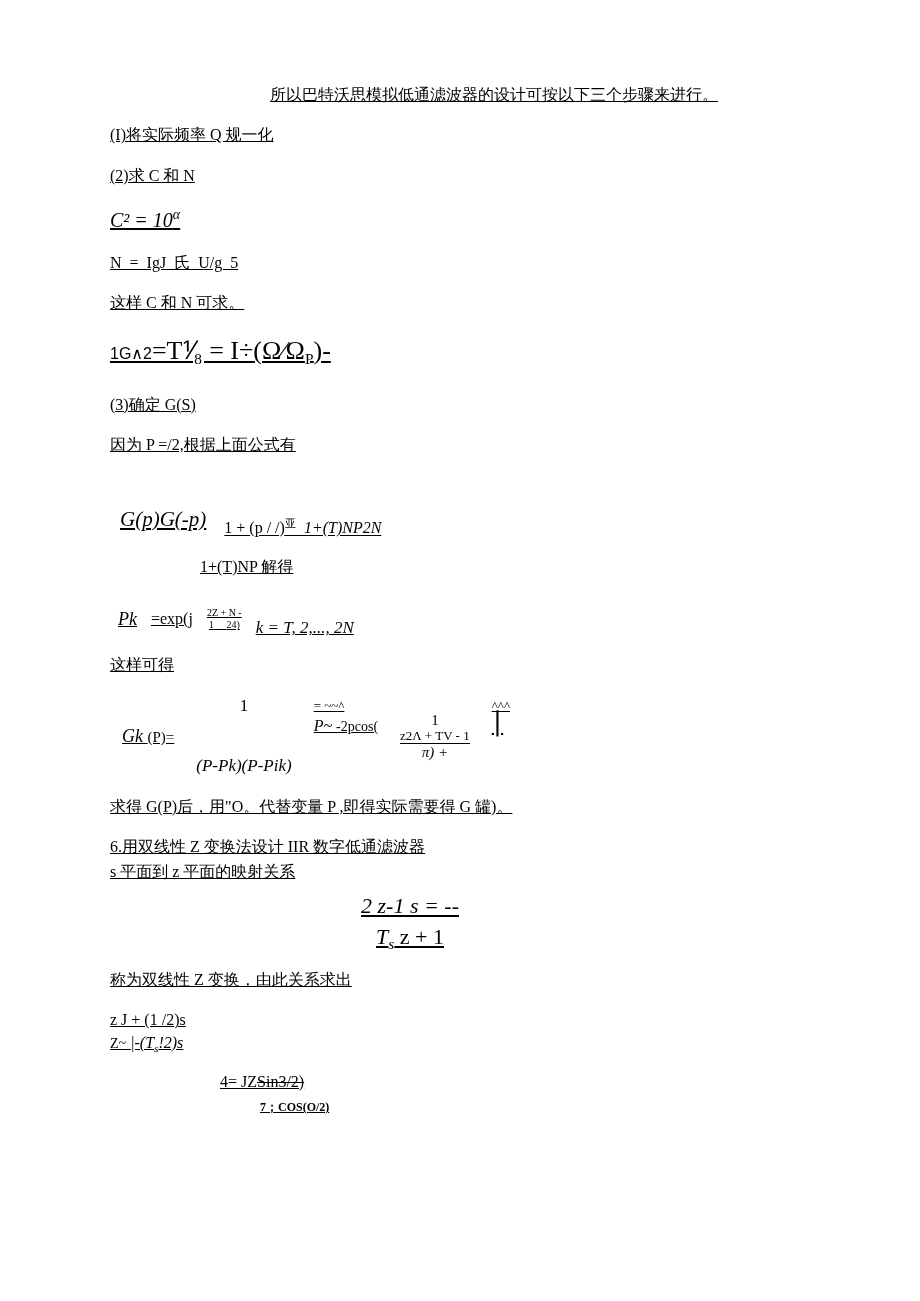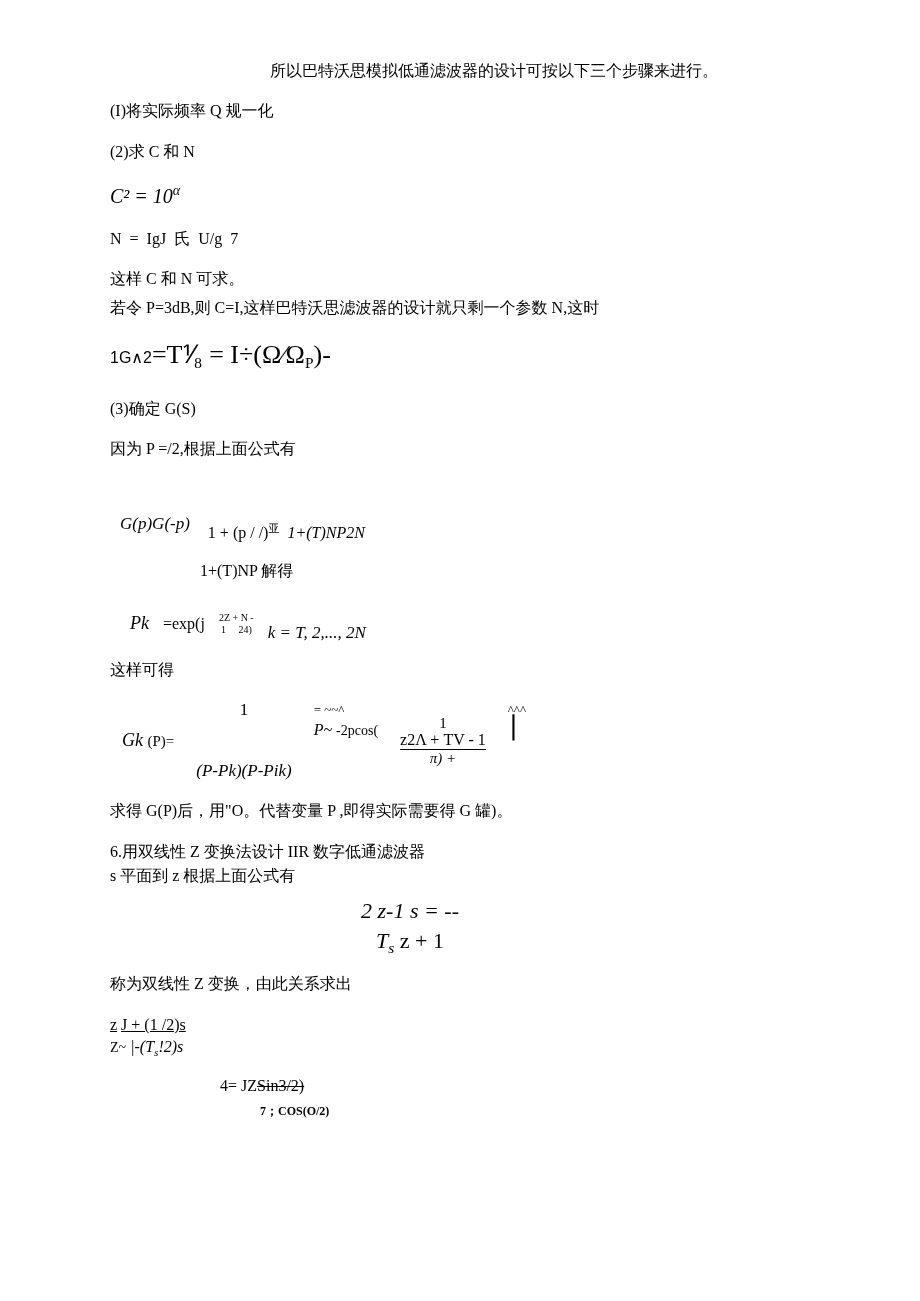--- a/index.html
+++ b/index.html
@@ -11,9 +11,10 @@
     width: 920px;
   }
   .page {
-    padding: 60px 110px 60px 110px;
+    padding: 84px 110px 60px 110px;
     font-size: 16px;
     line-height: 1.4;
+    text-decoration: underline;
   }
   .intro {
     text-indent: 10em;

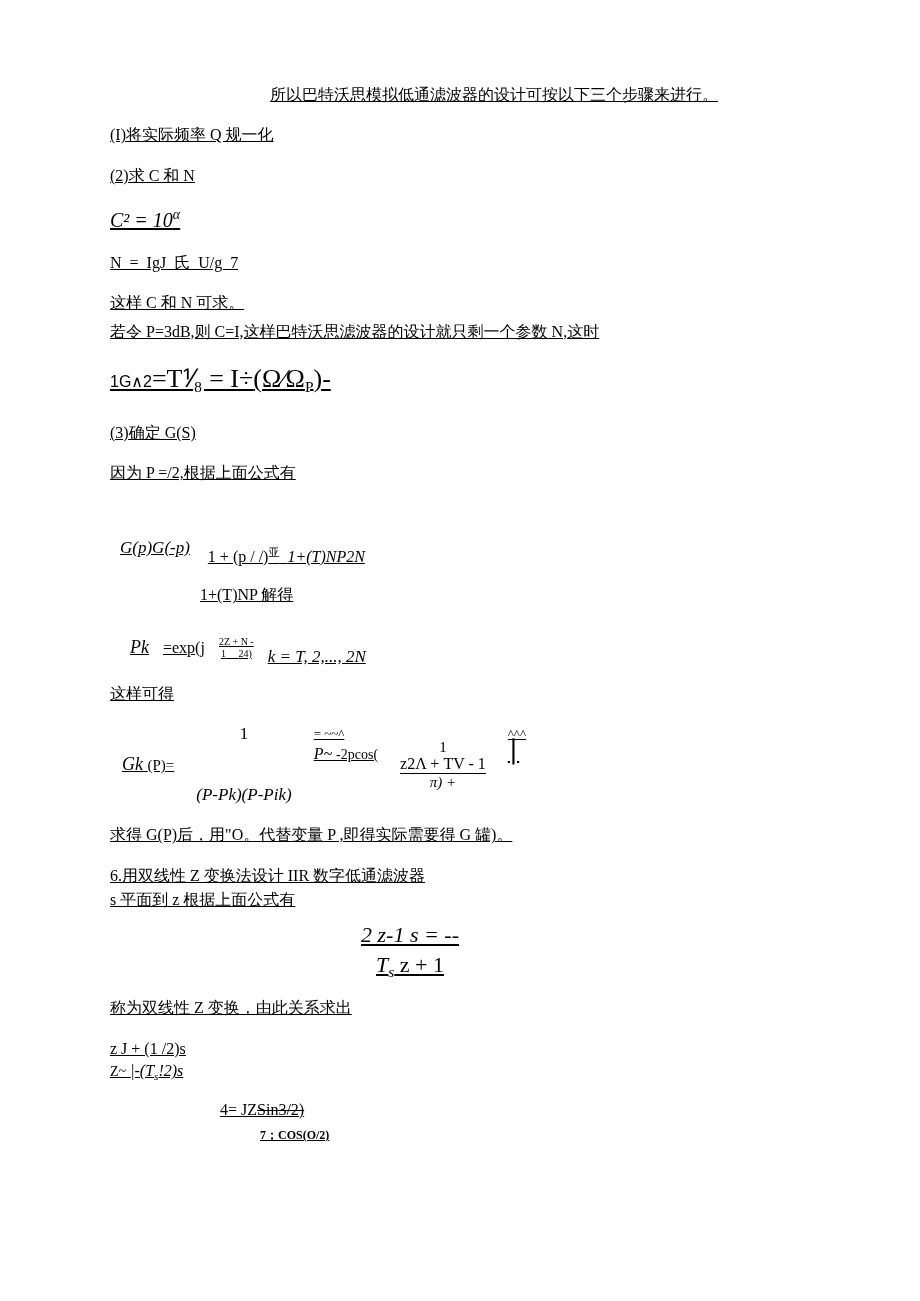--- a/index.html
+++ b/index.html
@@ -142,7 +142,7 @@
     <span>C² = 10</span><span class="sup">α</span>
   </div>
 
-  <div class="p" style="font-family:'Times New Roman',serif; word-spacing:4px;">N = IgJ 氏 U/g 7</div>
+  <div class="p" style="font-family:'Times New Roman',serif; word-spacing:4px;">N = IgJ 氏 U/g 5</div>
 
   <div class="p" style="margin-bottom:6px;">这样 C 和 N 可求。</div>
 

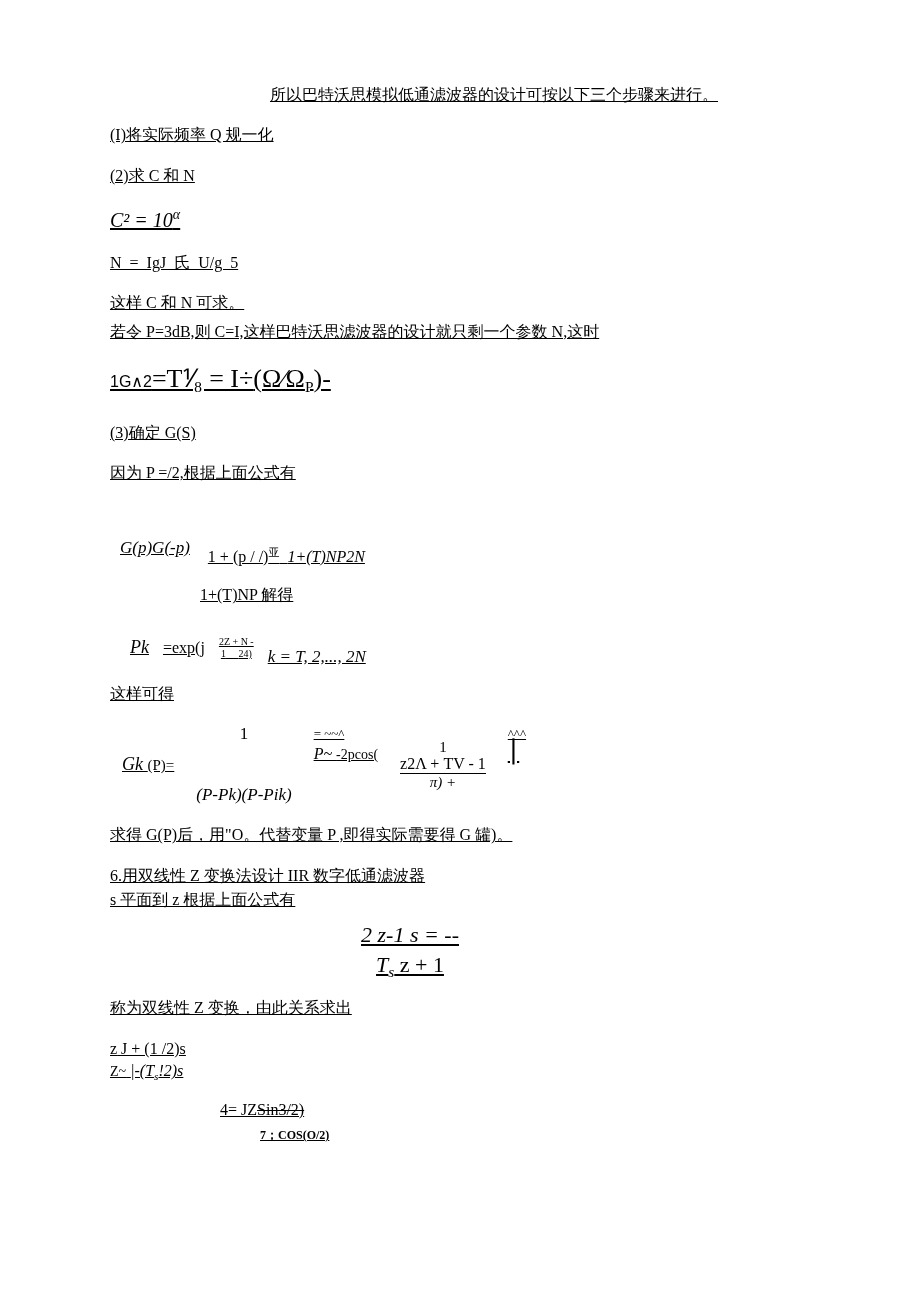--- a/index.html
+++ b/index.html
@@ -146,7 +146,6 @@
 
   <div class="p" style="margin-bottom:6px;">这样 C 和 N 可求。</div>
 
-  <div class="p">若令 P=3dB,则 C=I,这样巴特沃思滤波器的设计就只剩一个参数 N,这时</div>
 
   <div class="big-eq">
     <span style="font-size:16px; font-family:Arial;">1G∧2</span><span class="t">=T⅟₈ = I÷</span><span class="t">(Ω⁄Ω</span><span class="sub">P</span><span class="t">)-</span>

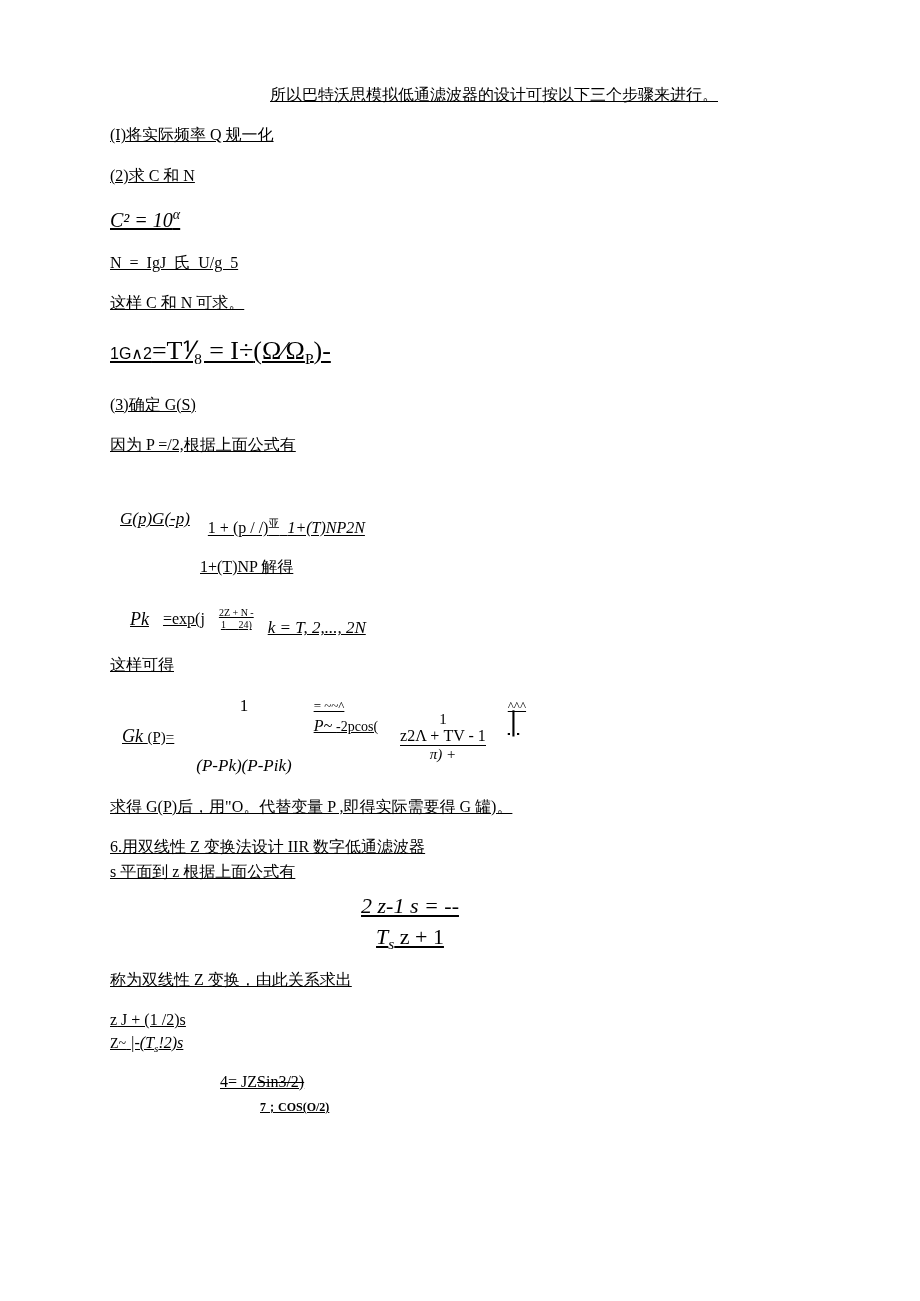--- a/index.html
+++ b/index.html
@@ -56,7 +56,7 @@
   }
   .gp-left {
     font-style: italic;
-    font-size: 17px;
+    font-size: 21px;
   }
   .gp-row2 {
     font-size: 16px;

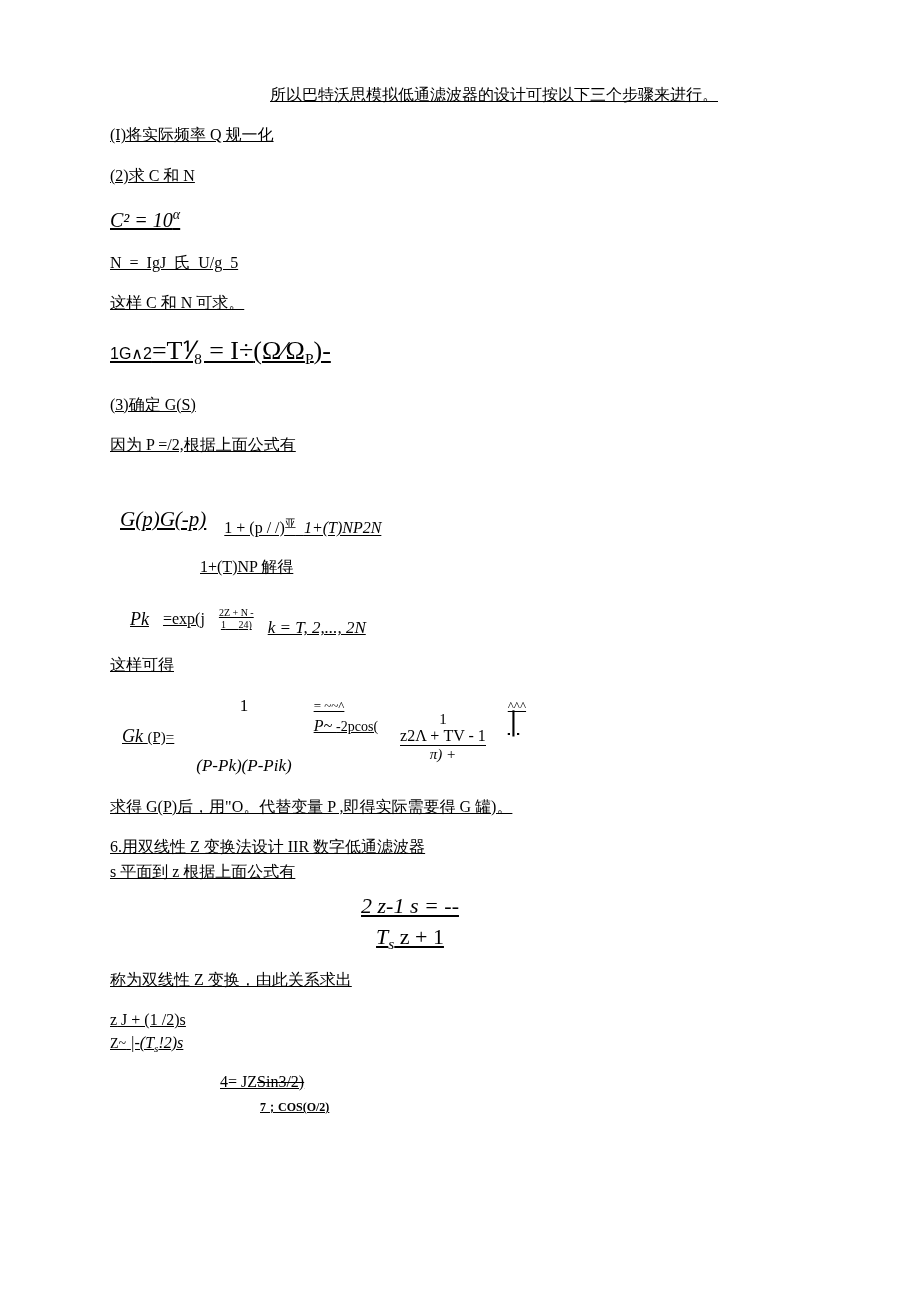--- a/index.html
+++ b/index.html
@@ -63,7 +63,7 @@
     padding-left: 90px;
   }
   .pk-table {
-    margin: 12px 12px;
+    margin: 12px 0;
     font-family: "Times New Roman", serif;
   }
   .pk-table td {

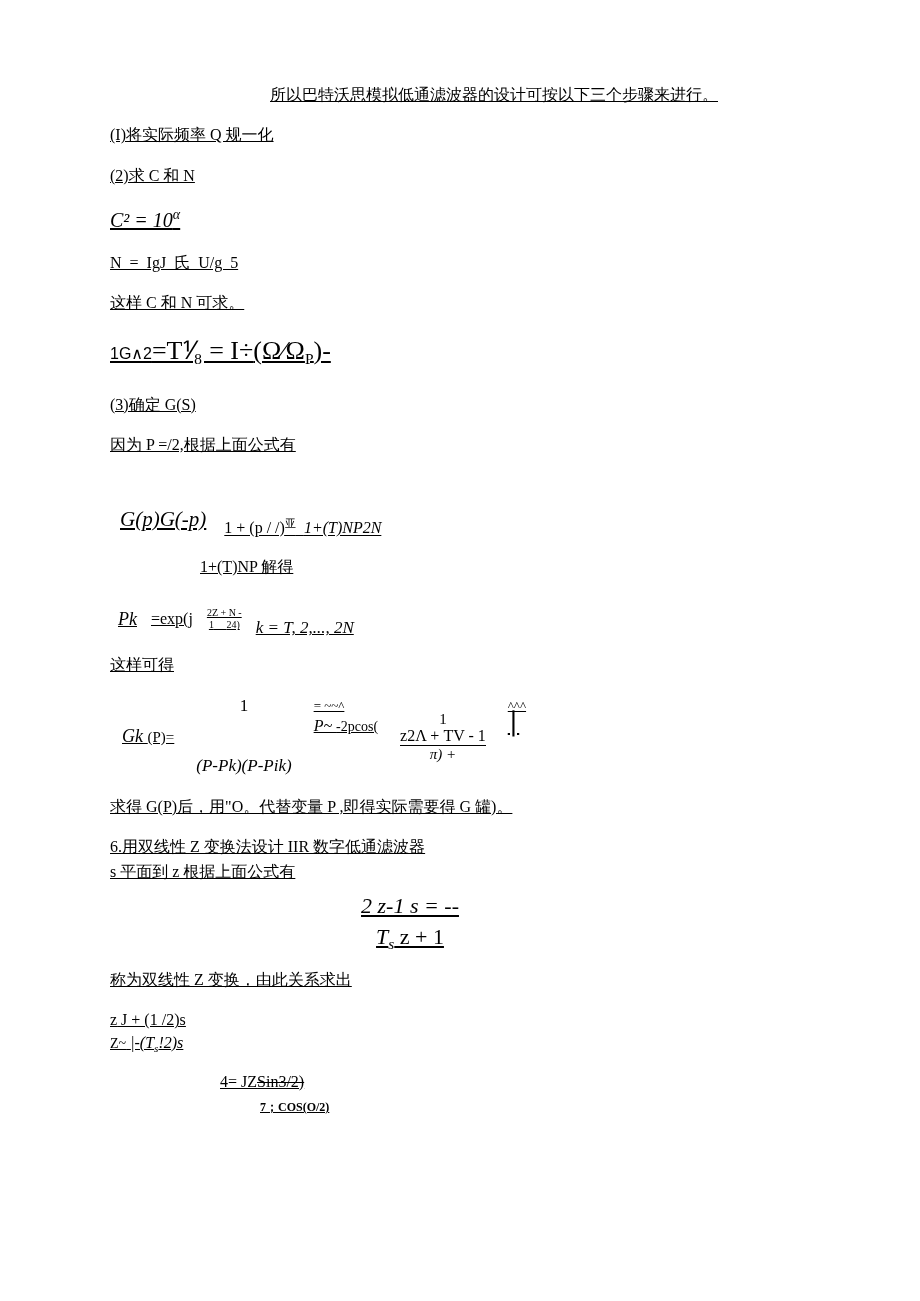--- a/index.html
+++ b/index.html
@@ -214,7 +214,7 @@
       <td>
         <div class="frac" style="font-size:15px;">
           <span class="num">1</span>
-          <span class="num" style="font-size:16px;">z2Λ + TV - 1</span>
+          <span class="num" style="font-size:13px;">z2Λ + TV - 1</span>
           <span class="den" style="font-style:italic;">
             <span>π) +</span>
           </span>

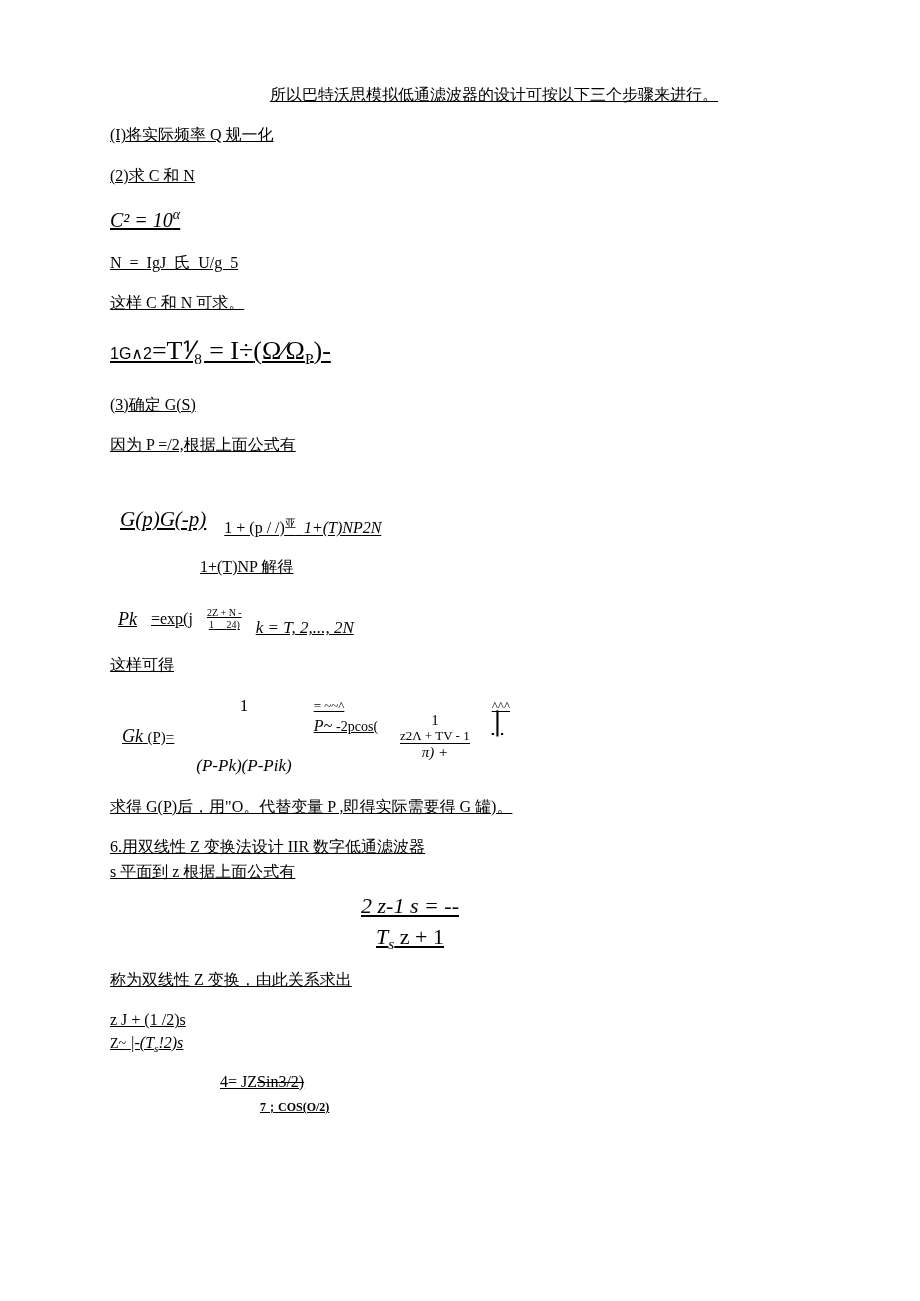--- a/index.html
+++ b/index.html
@@ -231,7 +231,7 @@
   <div class="p" style="margin-top:18px;">求得 G(P)后，用"O。代替变量 P ,即得实际需要得 G 罐)。</div>
 
   <div style="margin-bottom:2px;">6.用双线性 Z 变换法设计 IIR 数字低通滤波器</div>
-  <div class="p" style="margin-bottom:8px;">s 平面到 z 根据上面公式有</div>
+  <div class="p" style="margin-bottom:8px;">s 平面到 z 平面的映射关系</div>
 
   <div class="center-eq">
     <div>2 z-1 s = --</div>

